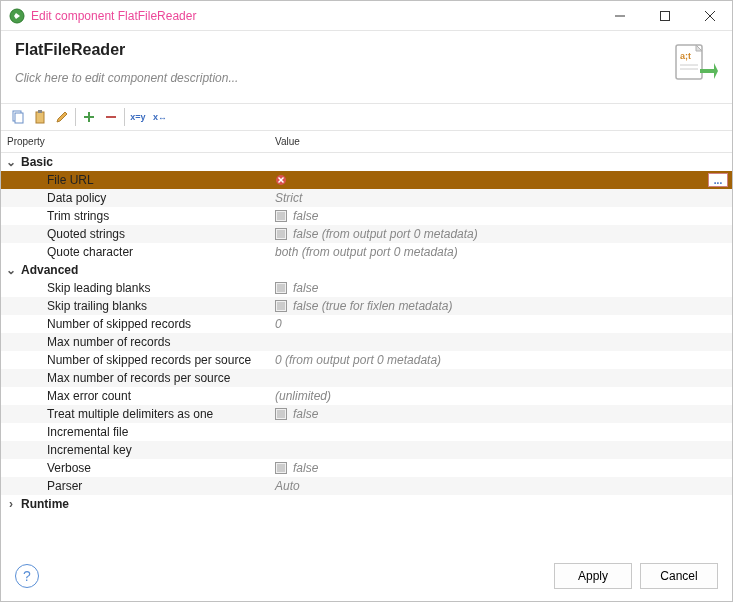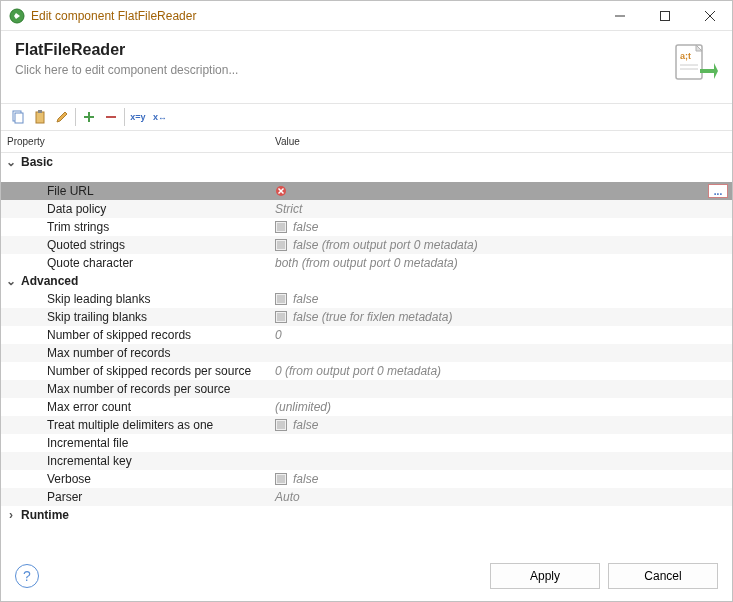--- a/index.html
+++ b/index.html
@@ -9,7 +9,7 @@
 
 .titlebar { height: 30px; display: flex; align-items: center; padding: 0 0 0 8px; border-bottom: 1px solid #e5e5e5; }
 .titlebar .app-icon { width: 16px; height: 16px; margin-right: 6px; }
-.titlebar .title { font-size: 12px; color: #a16207; flex: 1; }
+.titlebar .title { font-size: 12px; color: #ec4899; flex: 1; }
 .titlebar .win-btn { width: 45px; height: 29px; display: flex; align-items: center; justify-content: center; cursor: pointer; }
 
 .header { padding: 10px 14px 14px 14px; display: flex; align-items: flex-start; }

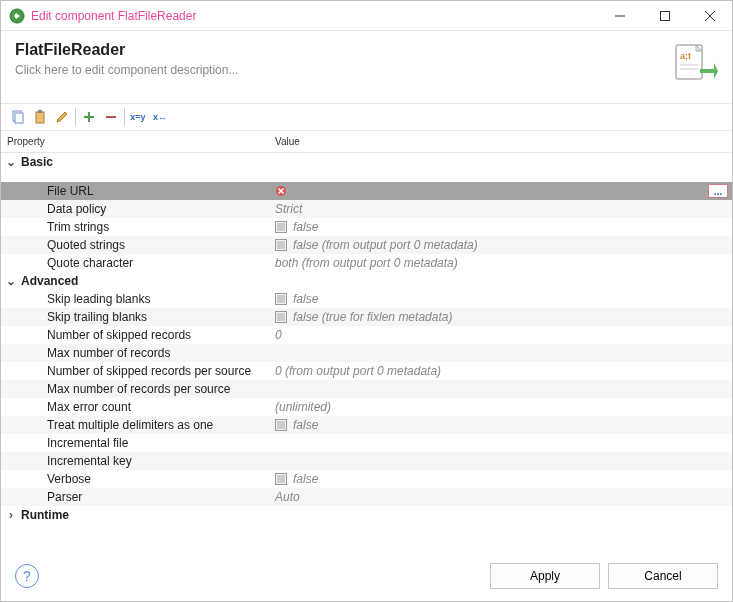--- a/index.html
+++ b/index.html
@@ -15,7 +15,7 @@
 .header { padding: 10px 14px 14px 14px; display: flex; align-items: flex-start; }
 .header-text { flex: 1; }
 .header-text .name { font-size: 16px; font-weight: bold; color: #222; }
-.header-text .desc { font-size: 12px; color: #888; margin-top: 4px; cursor: text; }
+.header-text .desc { font-size: 12px; color: #888; font-style: italic; margin-top: 12px; cursor: text; }
 .header-icon { width: 48px; height: 48px; }
 
 .toolbar { height: 28px; border-top: 1px solid #e5e5e5; border-bottom: 1px solid #e5e5e5; display: flex; align-items: center; padding: 0 6px; gap: 0; }

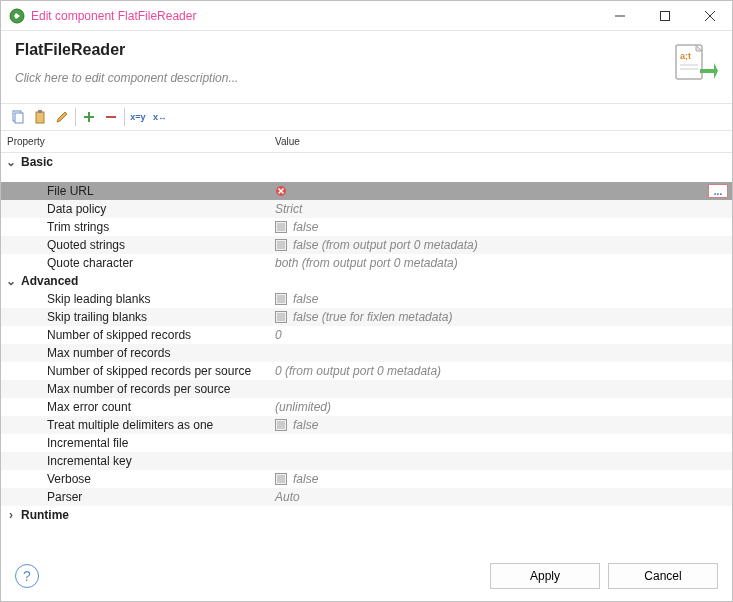--- a/index.html
+++ b/index.html
@@ -35,7 +35,7 @@
 .group .arrow { width: 20px; display: inline-flex; justify-content: center; color: #555; }
 .child .prop { padding-left: 46px; }
 .row.striped { background: #f6f6f6; }
-.row.selected { background: #a3a3a3; margin-top: 11px; }
+.row.selected { background: #a16207; }
 .row.selected .val { padding-right: 4px; }
 .browse-btn { position: absolute; right: 4px; width: 20px; height: 14px; border: 1px solid #d08080; background: #fff; display: flex; align-items: center; justify-content: center; font-size: 10px; color: #3a6bbf; font-weight: bold; cursor: pointer; font-style: normal; }
 .error-ico { width: 12px; height: 12px; margin-right: 4px; }

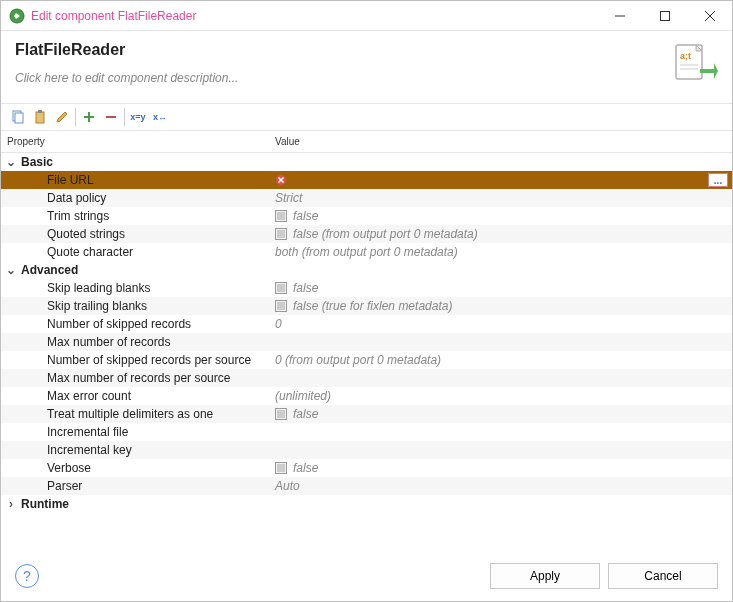--- a/index.html
+++ b/index.html
@@ -43,7 +43,7 @@
 .footer { height: 50px; display: flex; align-items: center; padding: 0 14px; gap: 8px; }
 .footer .spacer { flex: 1; }
 .footer .help { width: 24px; height: 24px; border: 1.5px solid #5a8fd6; border-radius: 50%; color: #5a8fd6; display: flex; align-items: center; justify-content: center; font-size: 14px; cursor: pointer; }
-.footer button { width: 110px; height: 26px; background: #fdfdfd; border: 1px solid #c8c8c8; font-size: 12px; cursor: pointer; }
+.footer button { width: 78px; height: 26px; background: #fdfdfd; border: 1px solid #c8c8c8; font-size: 12px; cursor: pointer; }
 
 .cbx { width: 12px; height: 12px; border: 1px solid #999; background: #f0f0f0; display: inline-block; position: relative; }
 .cbx::after { content: ""; position: absolute; left: 1px; top: 1px; right: 1px; bottom: 1px; background: #ccc; }

